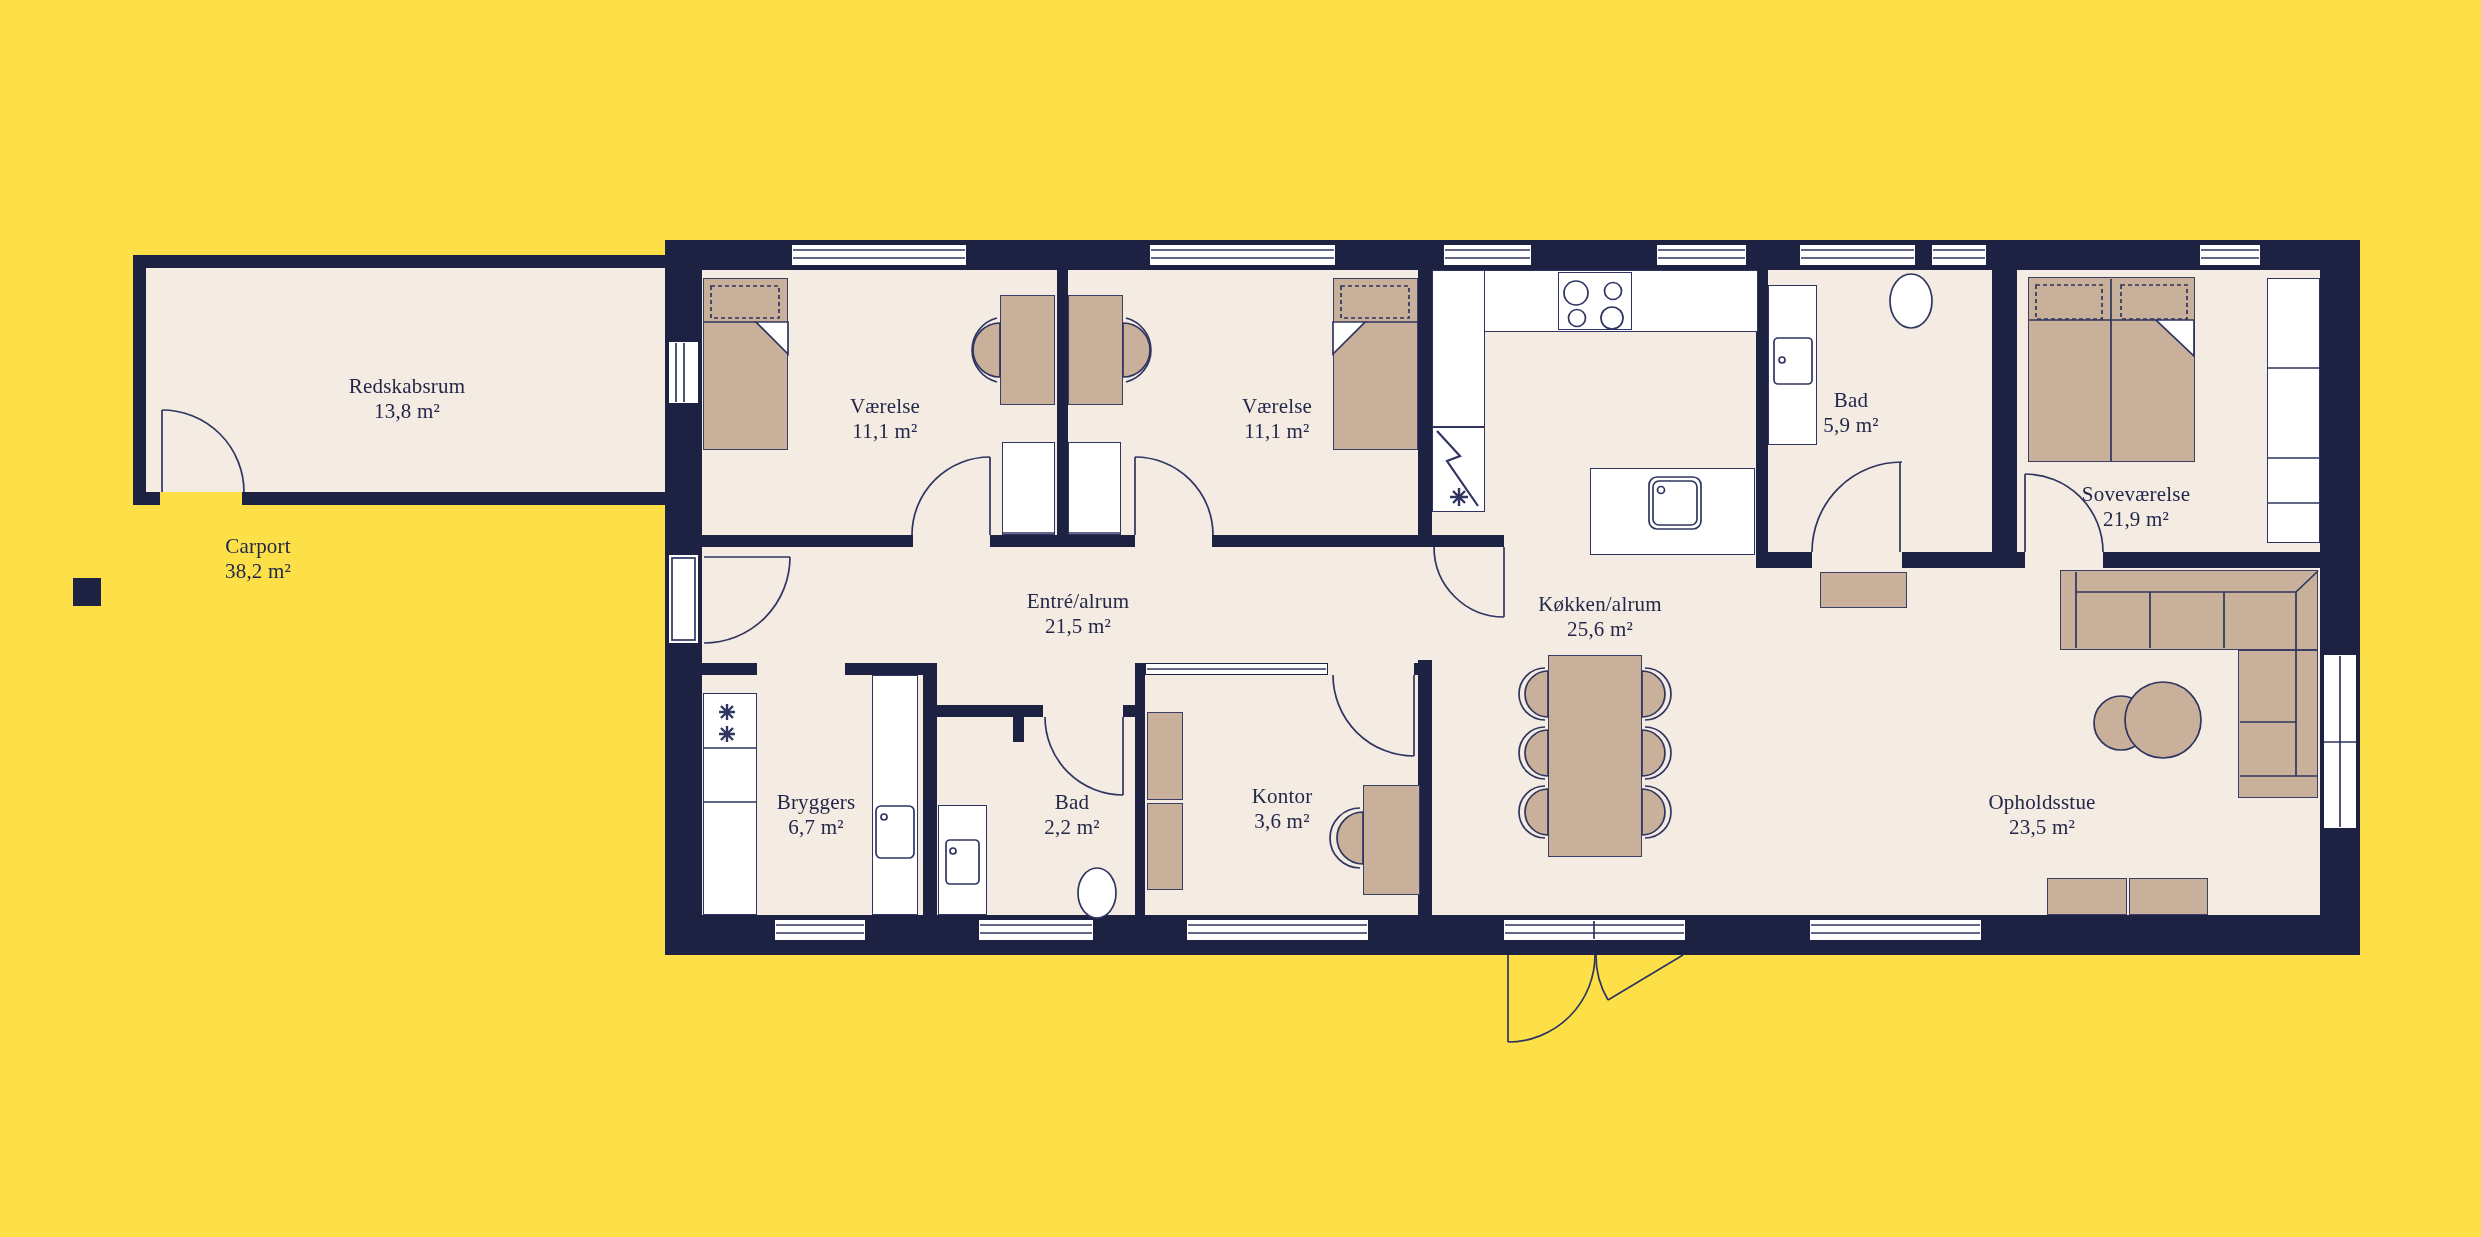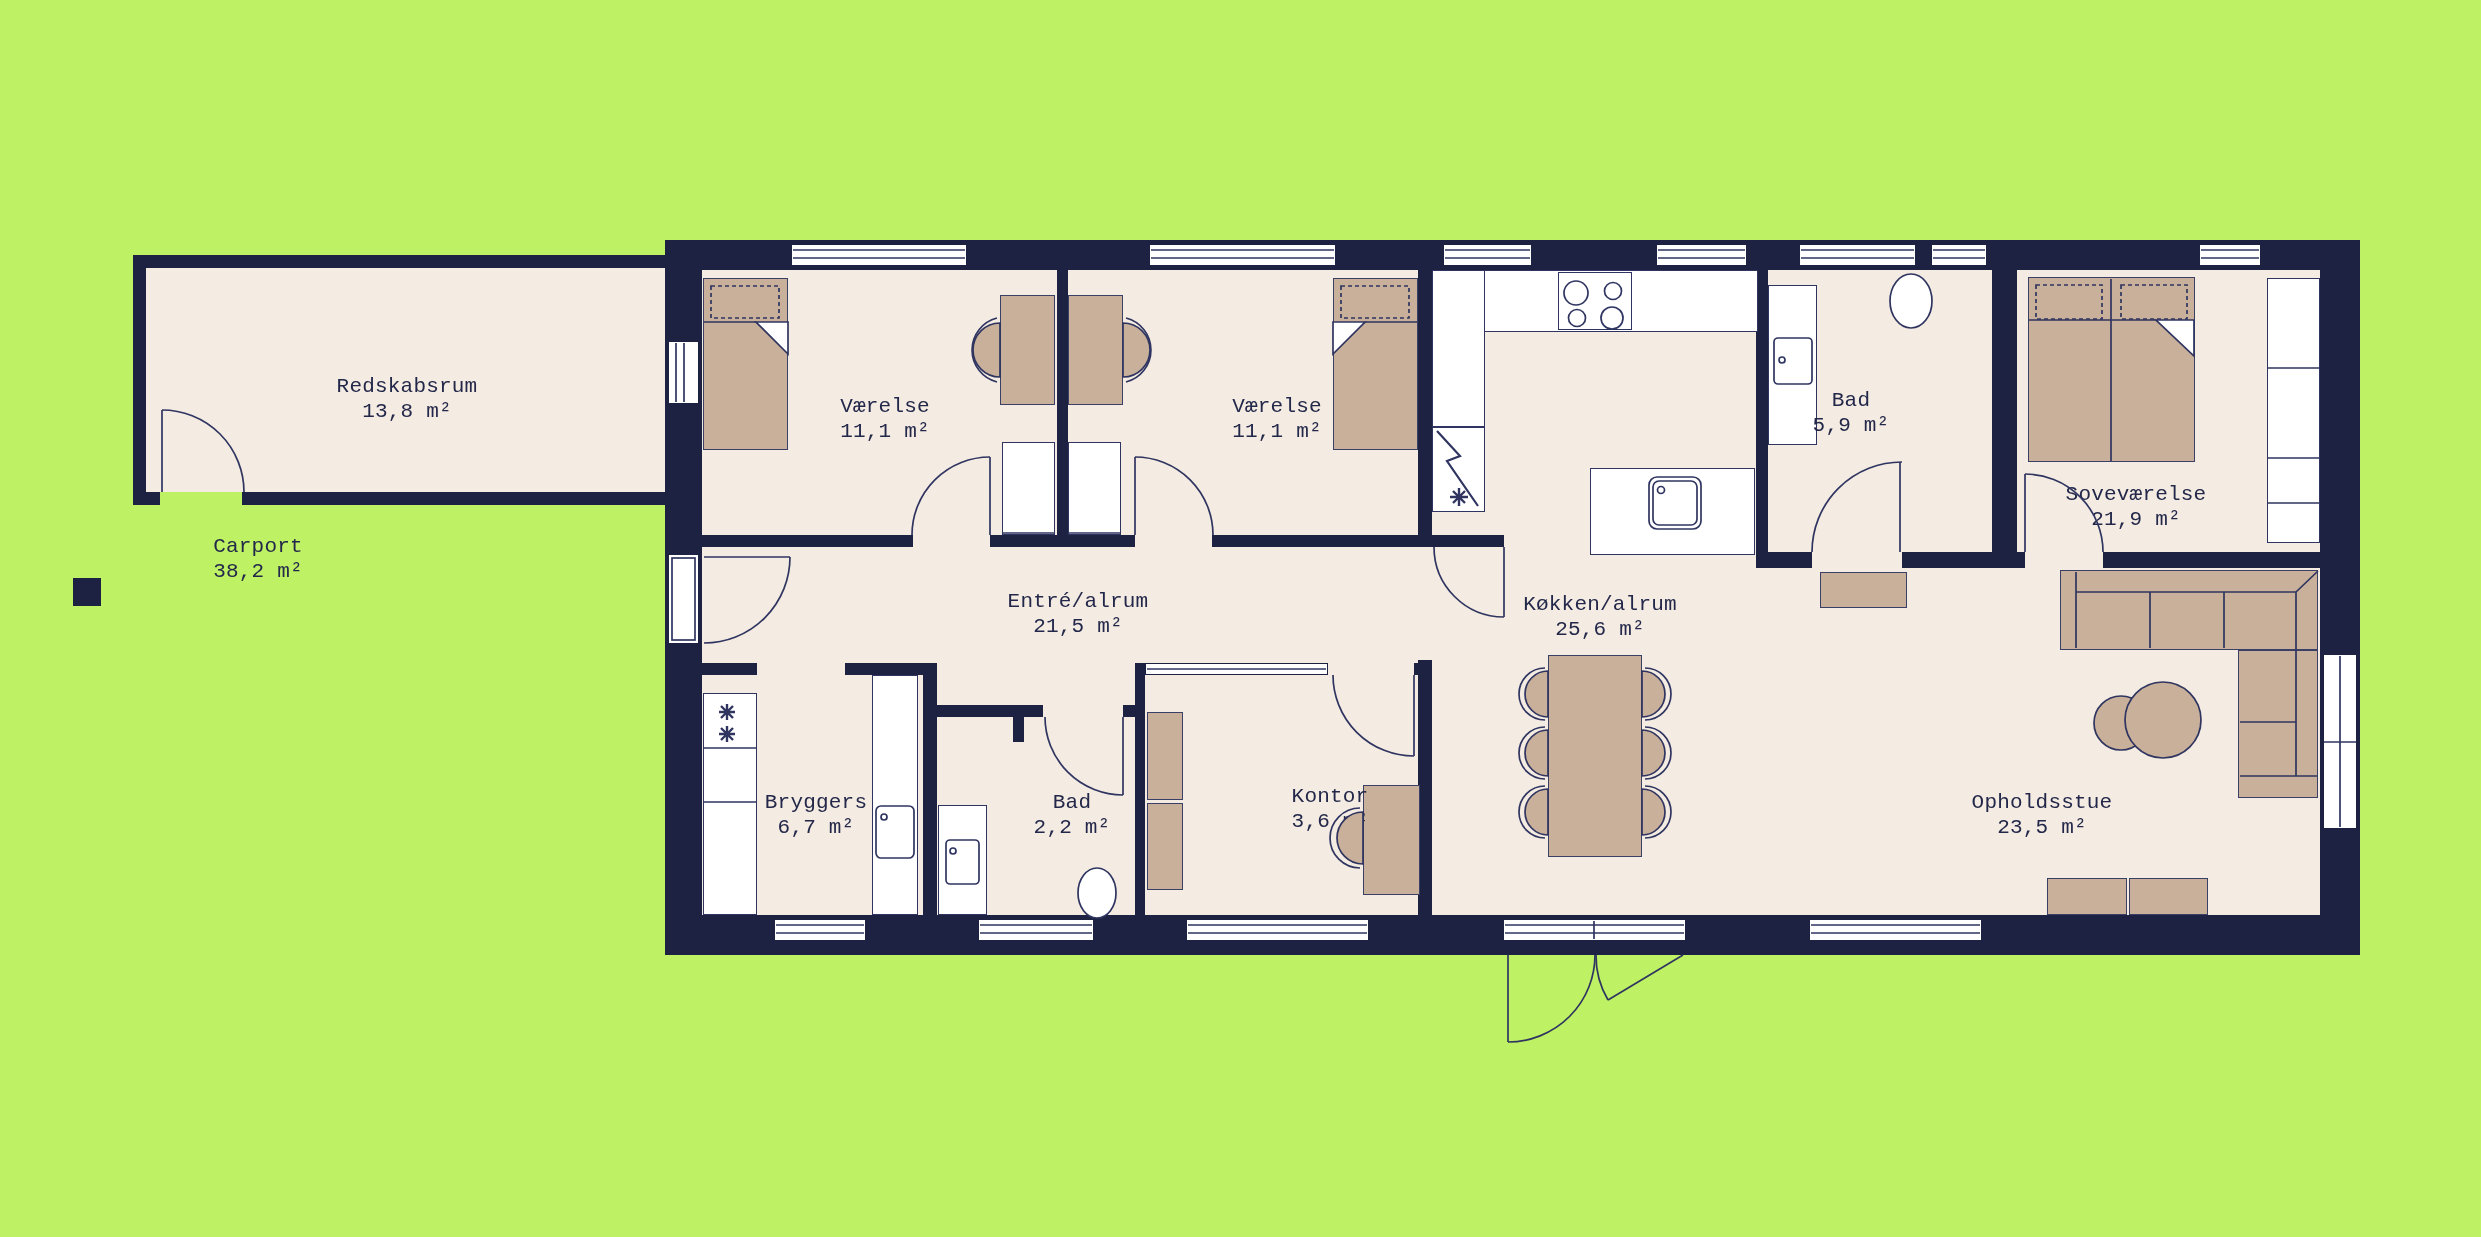--- a/index.html
+++ b/index.html
@@ -10,8 +10,8 @@
     --text:#23284a;
   }
   html,body{margin:0;padding:0;background:#ffffff;}
-  #plan{position:relative;width:2481px;height:1237px;background:#bef264;overflow:hidden;
-        font-family:Liberation Mono, monospace;}
+  #plan{position:relative;width:2481px;height:1237px;background:#fde047;overflow:hidden;
+        font-family:Liberation Serif, serif;}
   .floor{position:absolute;background:var(--floor);}
   .wall{position:absolute;background:var(--wall);}
   .win{position:absolute;background:#ffffff;border:2px solid var(--wall);box-sizing:border-box;}

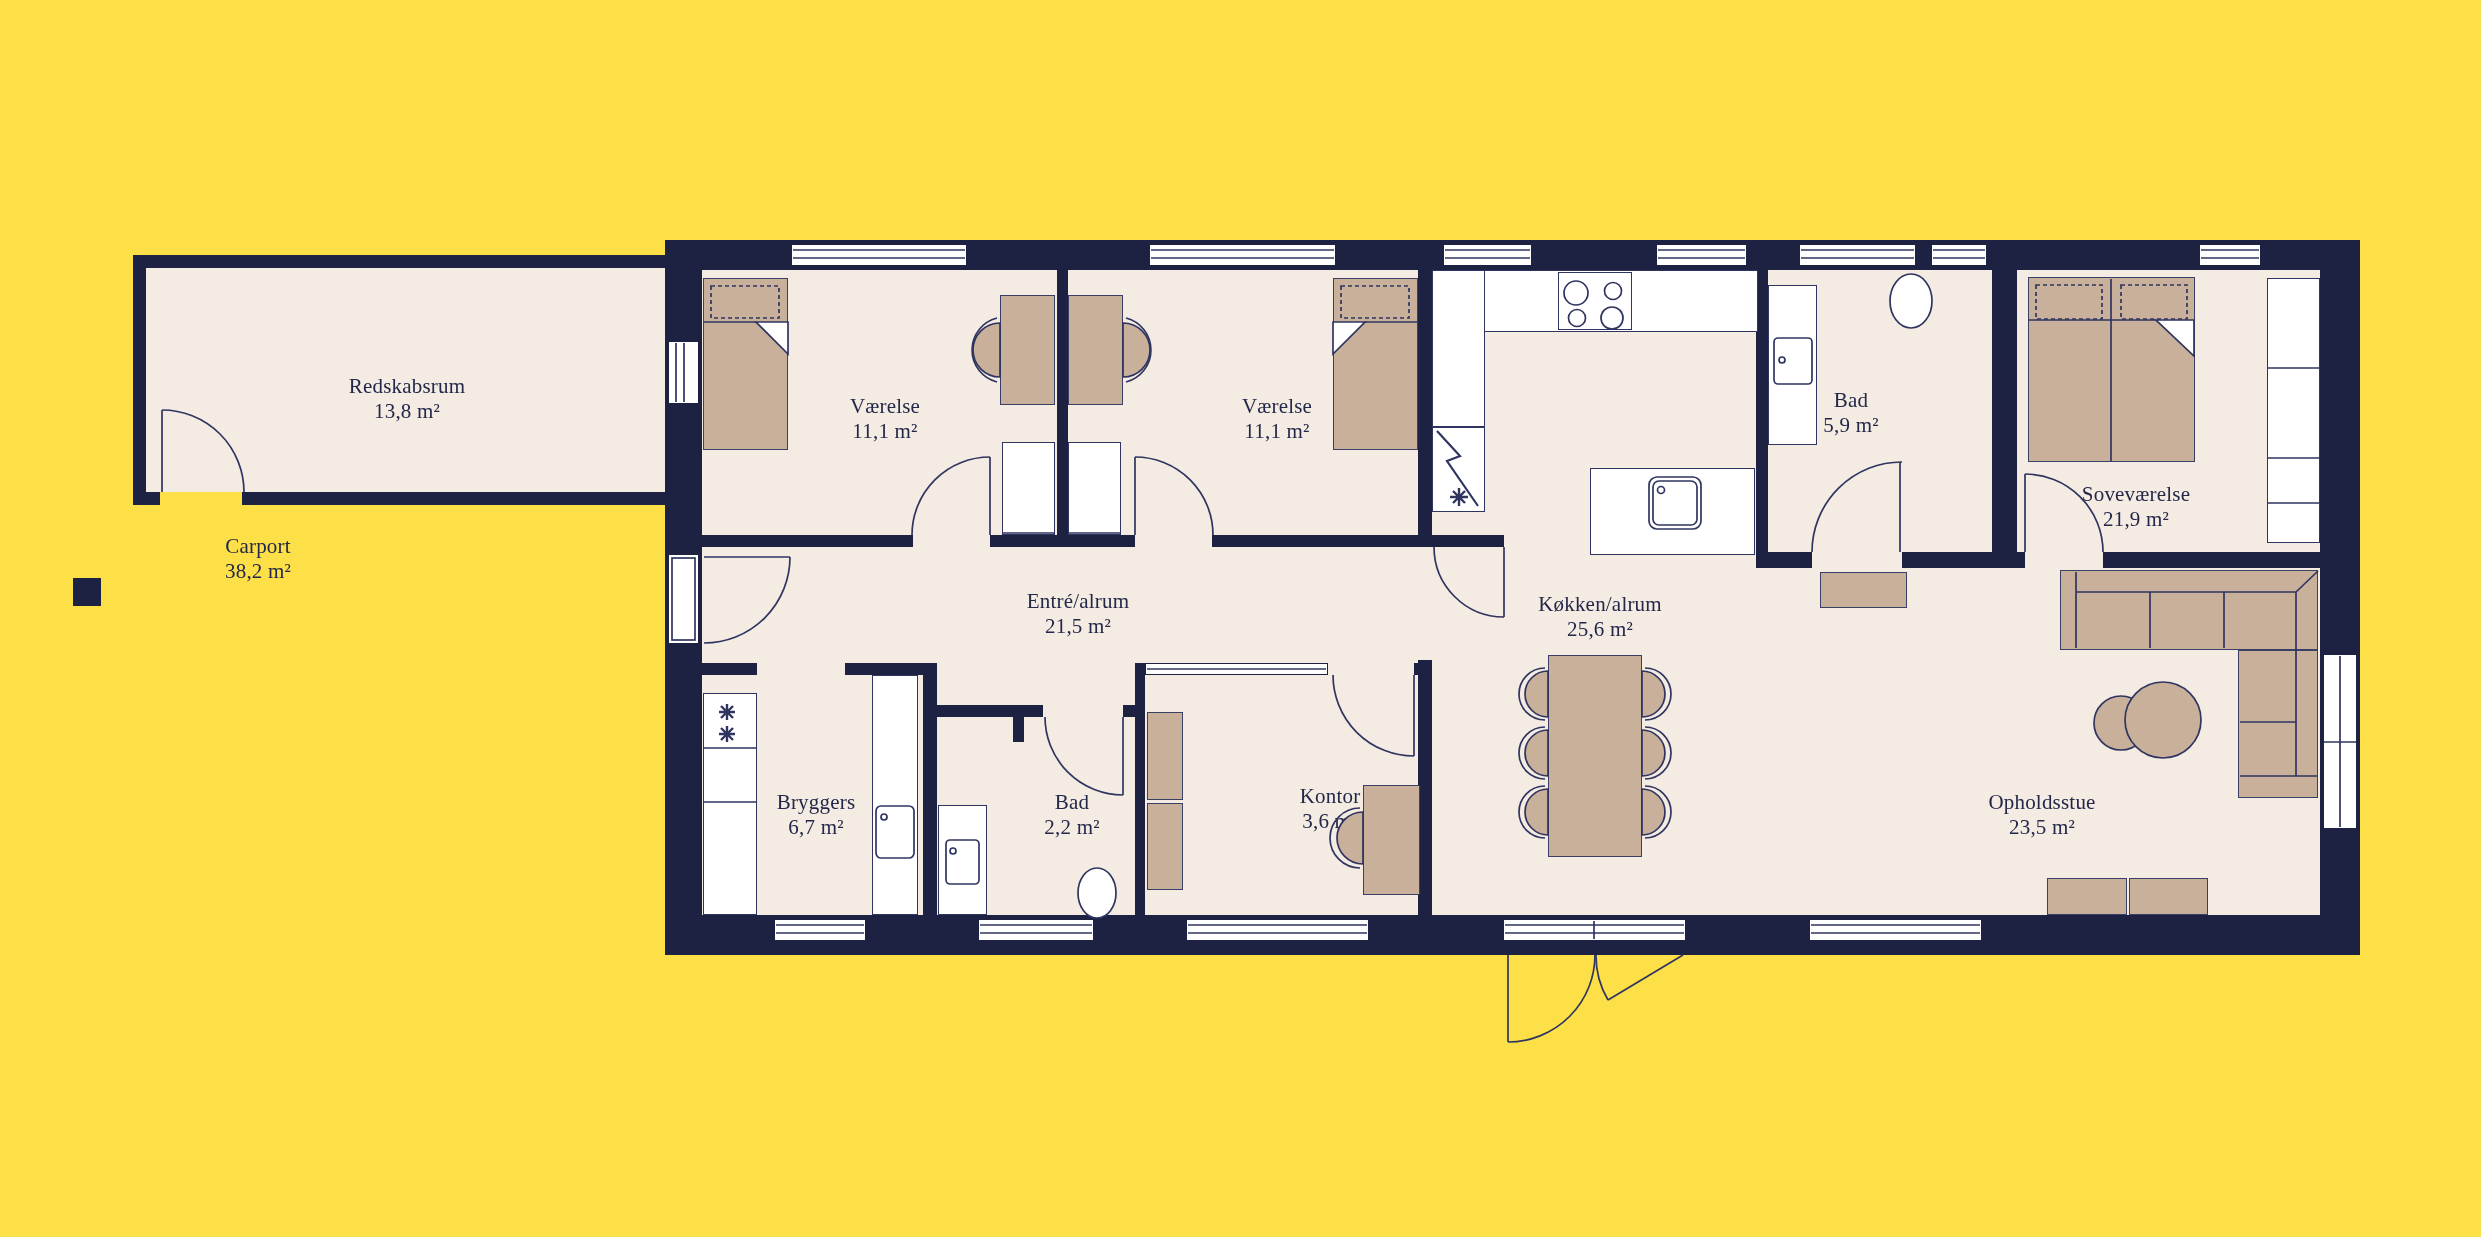--- a/index.html
+++ b/index.html
@@ -137,7 +137,7 @@
     <div>Bad</div>
     <div>2,2 m²</div>
   </div>
-  <div class="lbl" style="left:1330px;top:784px;">
+  <div class="lbl" style="left:1282px;top:784px;">
     <div>Kontor</div>
     <div>3,6 m²</div>
   </div>

